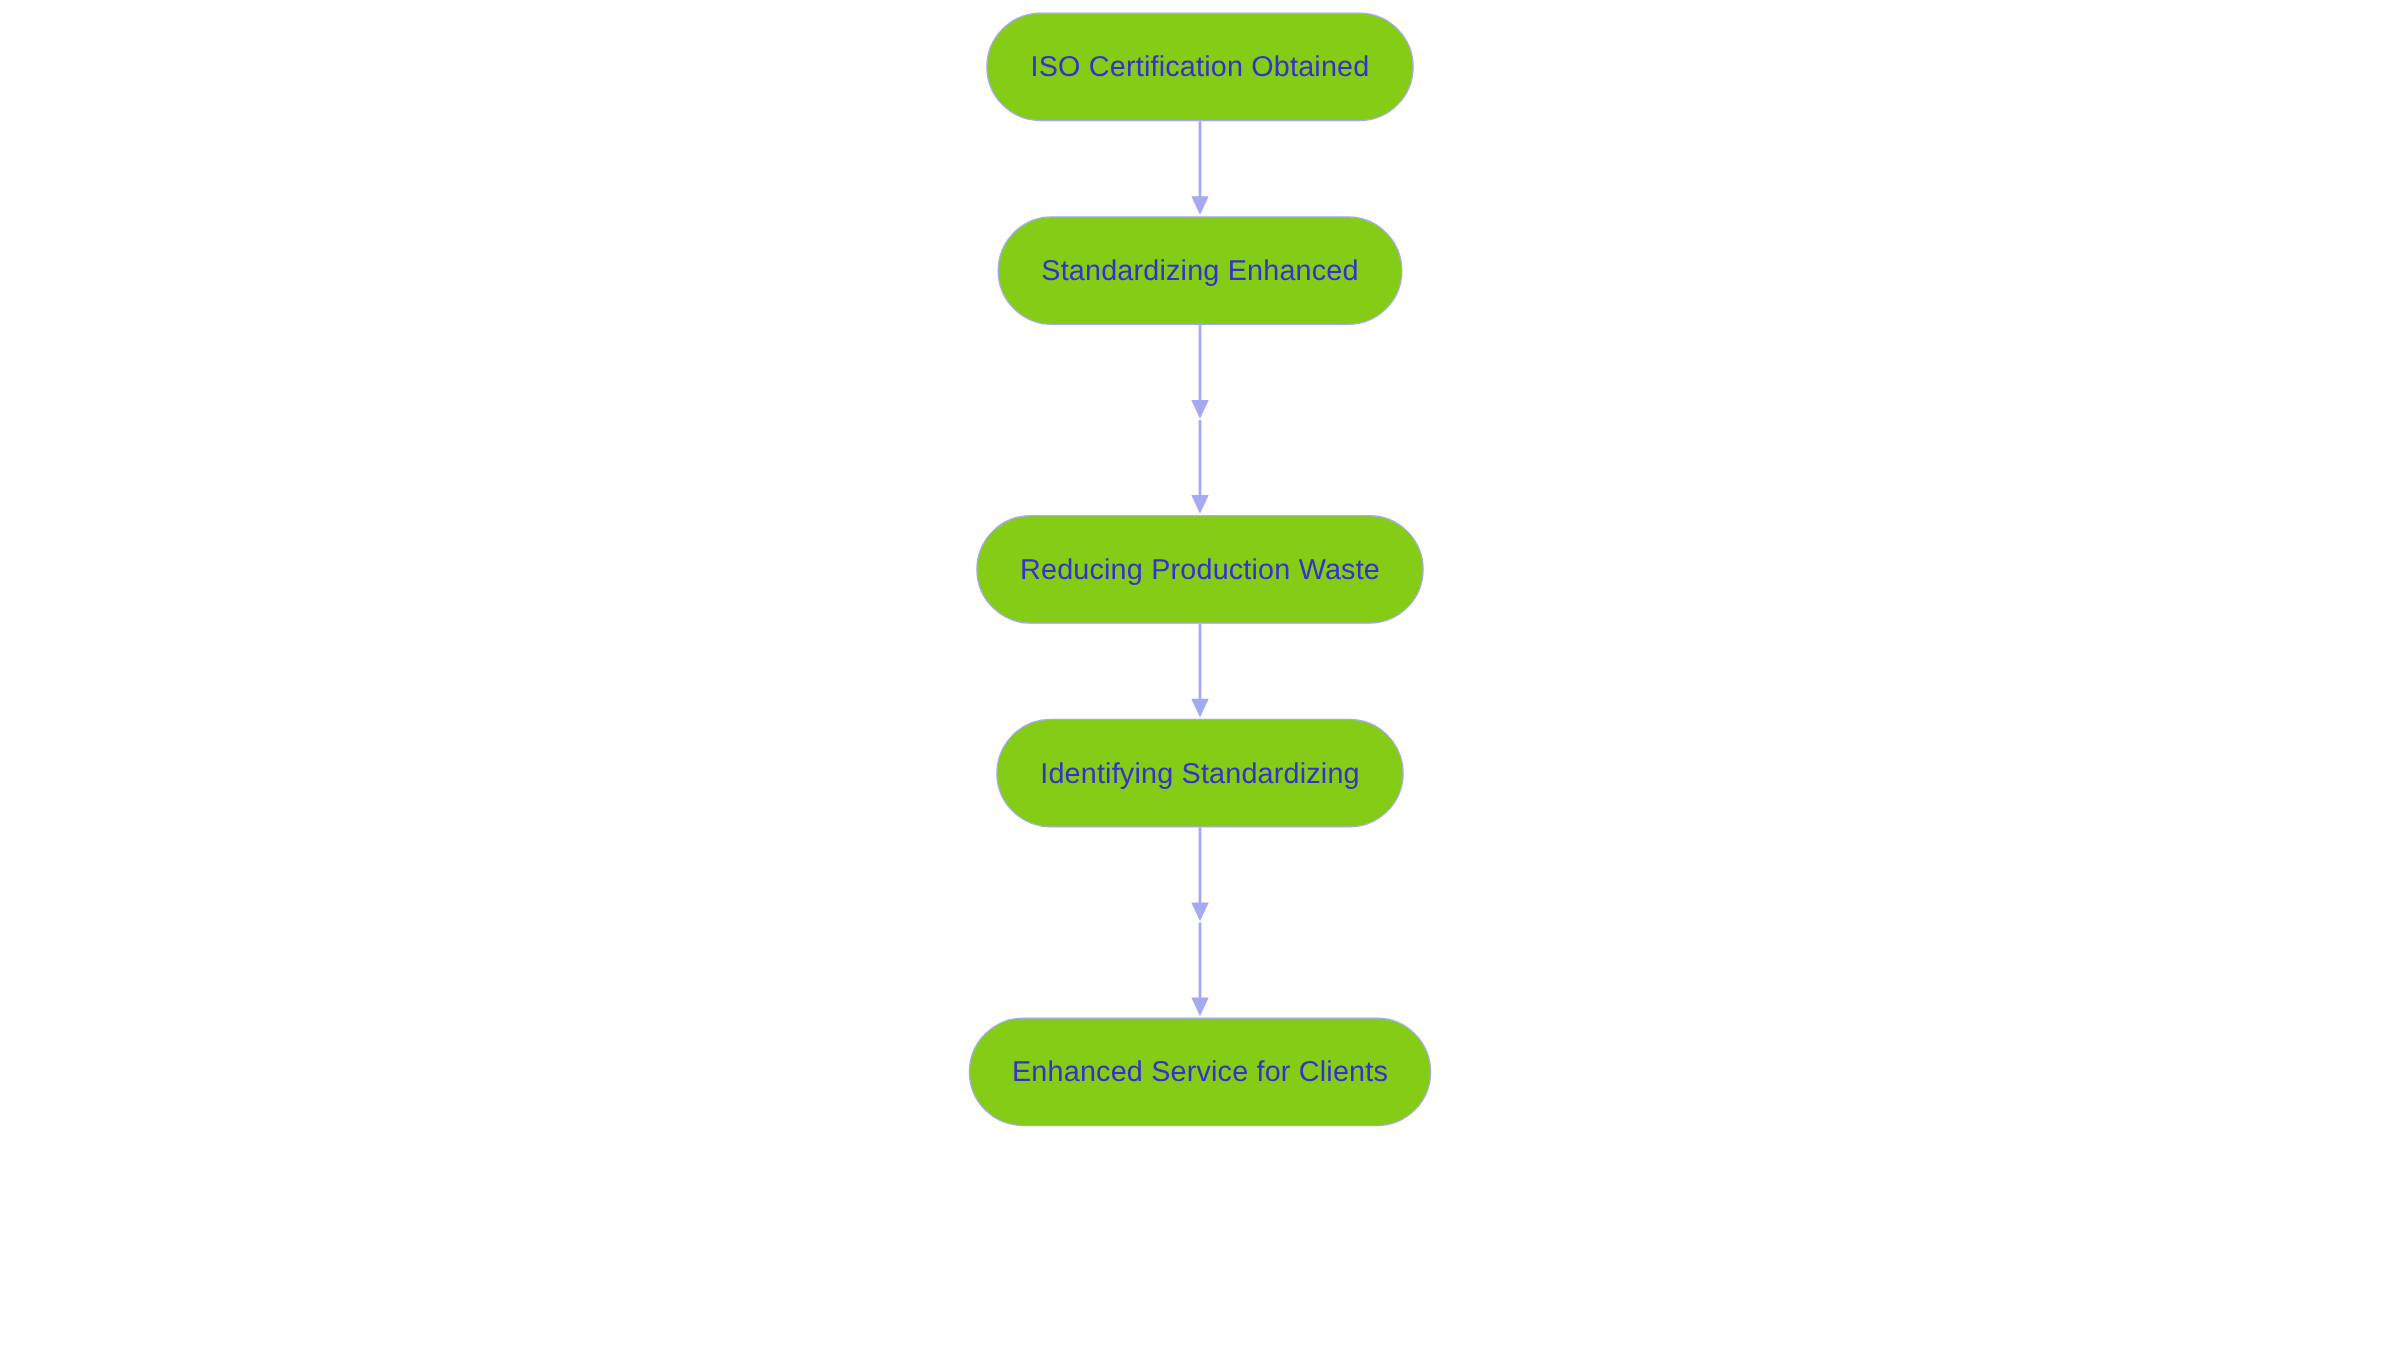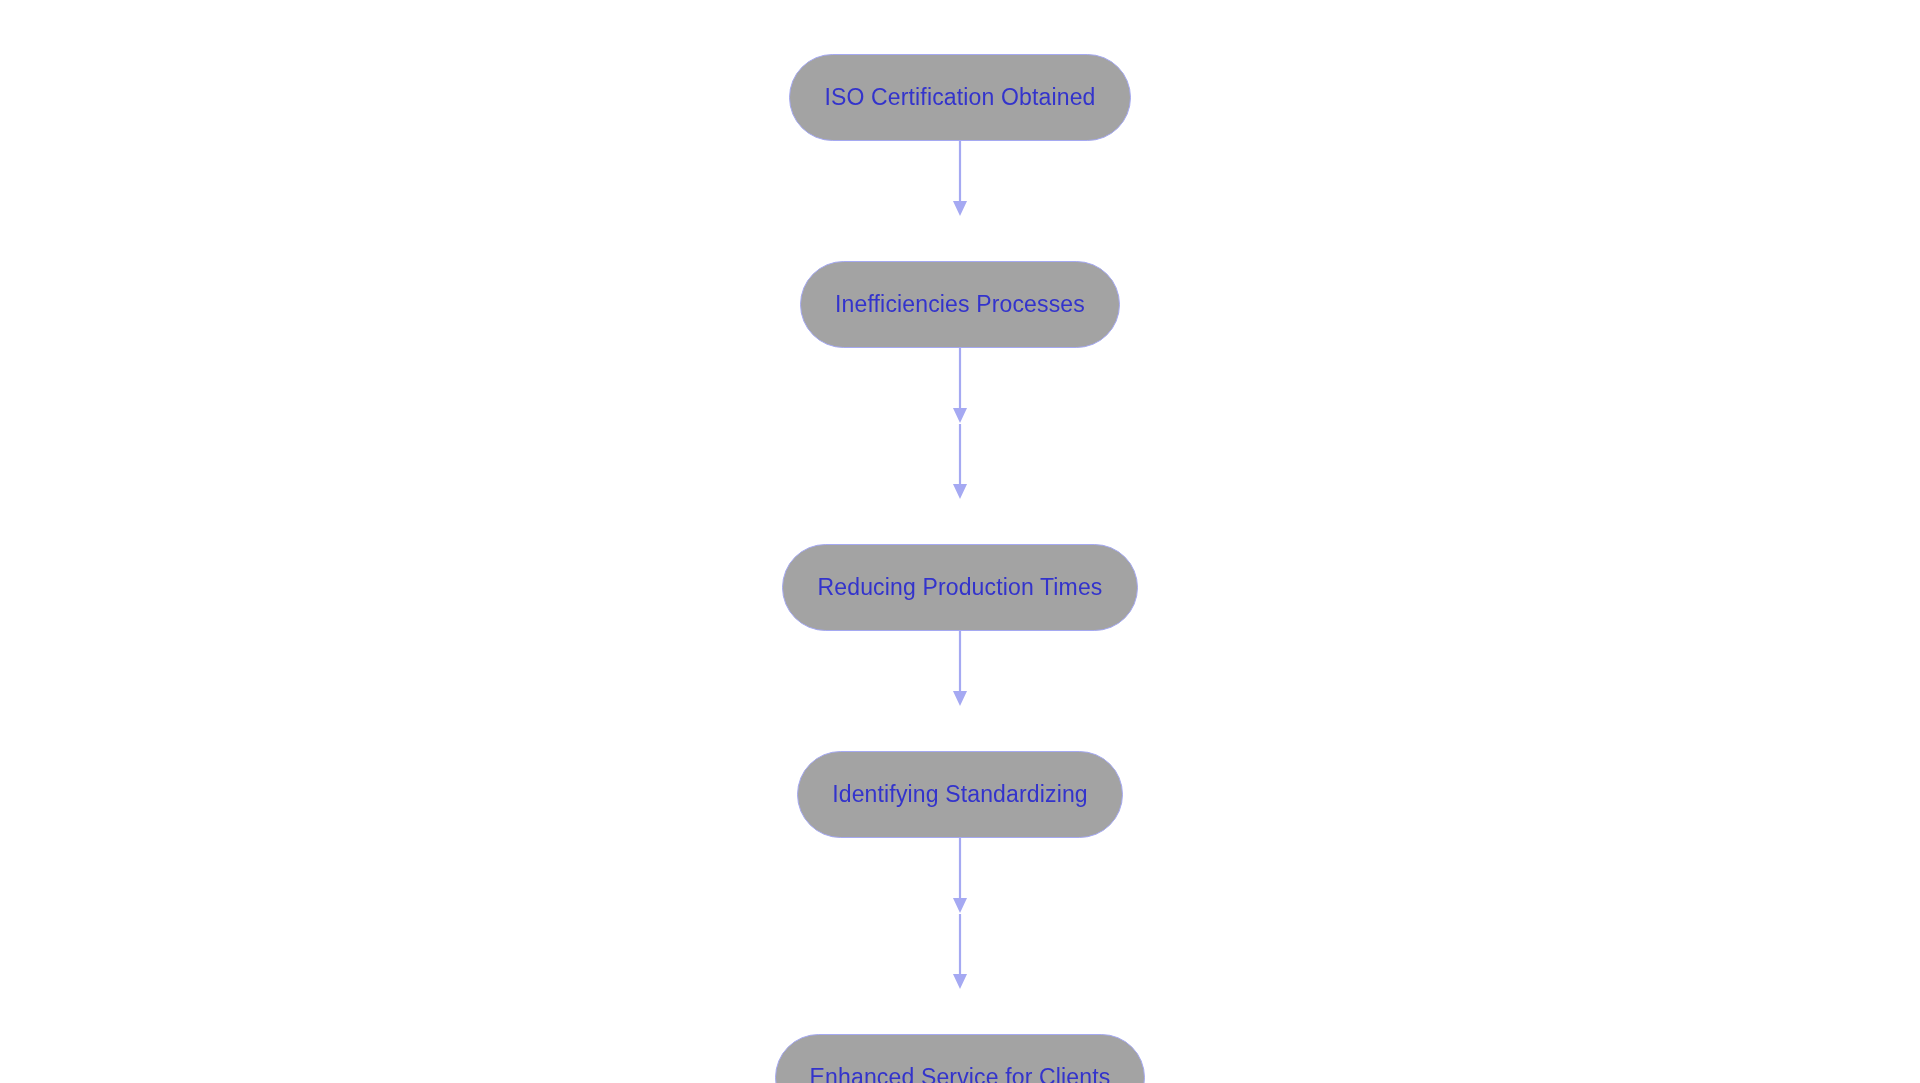--- a/index.html
+++ b/index.html
@@ -43,12 +43,11 @@
     display: flex;
     align-items: center;
     justify-content: center;
-    background: #a3a3a3;
+    background: #84cc16;
     border: 1.6px solid #a5a9f2;
     border-radius: 46px;
     padding: 0 34px;
     flex: none;
-    margin-top: 44px;
   }
 
   .flow-node-label {

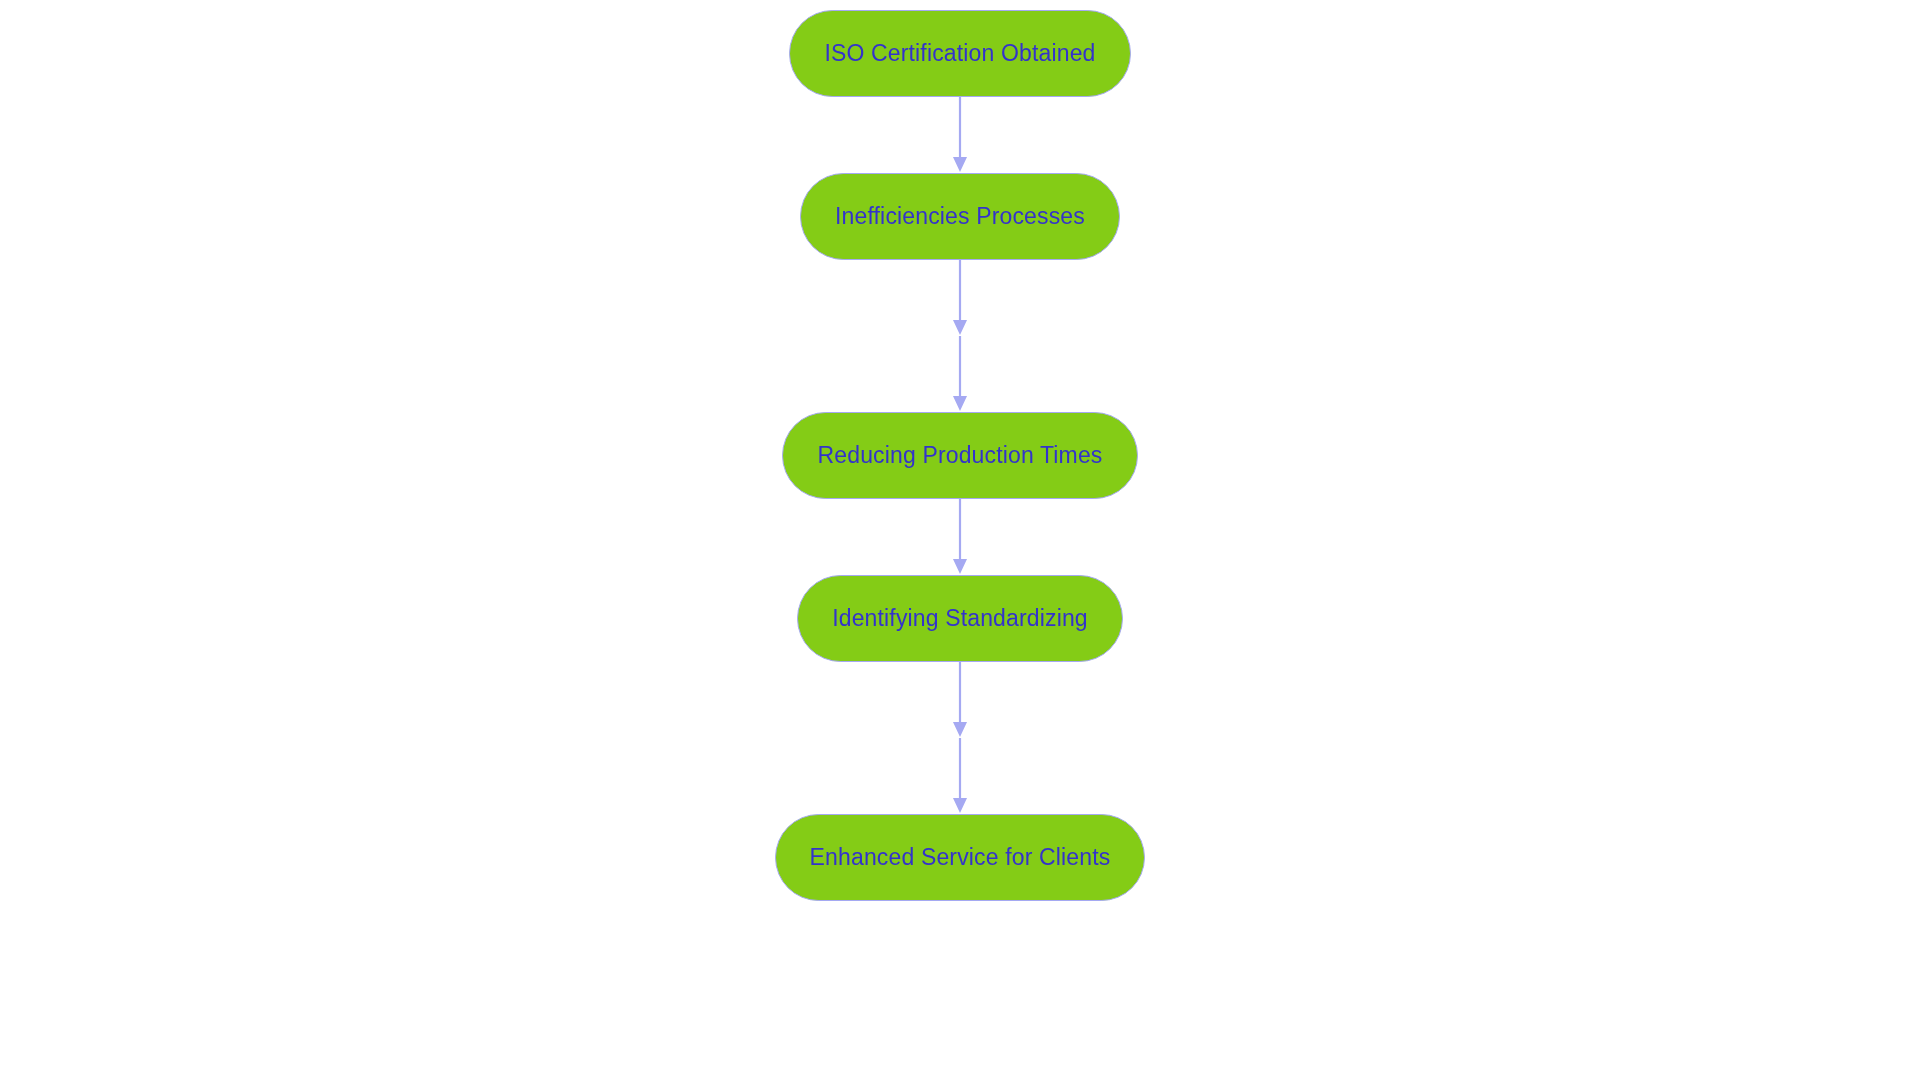--- a/index.html
+++ b/index.html
@@ -93,7 +93,7 @@
     </div>
 
     <div class="flow-node">
-      <span class="flow-node-label">Inefficiencies Processes</span>
+      <span class="flow-node-label">Standardizing Enhanced</span>
     </div>
 
     <div class="flow-connector">

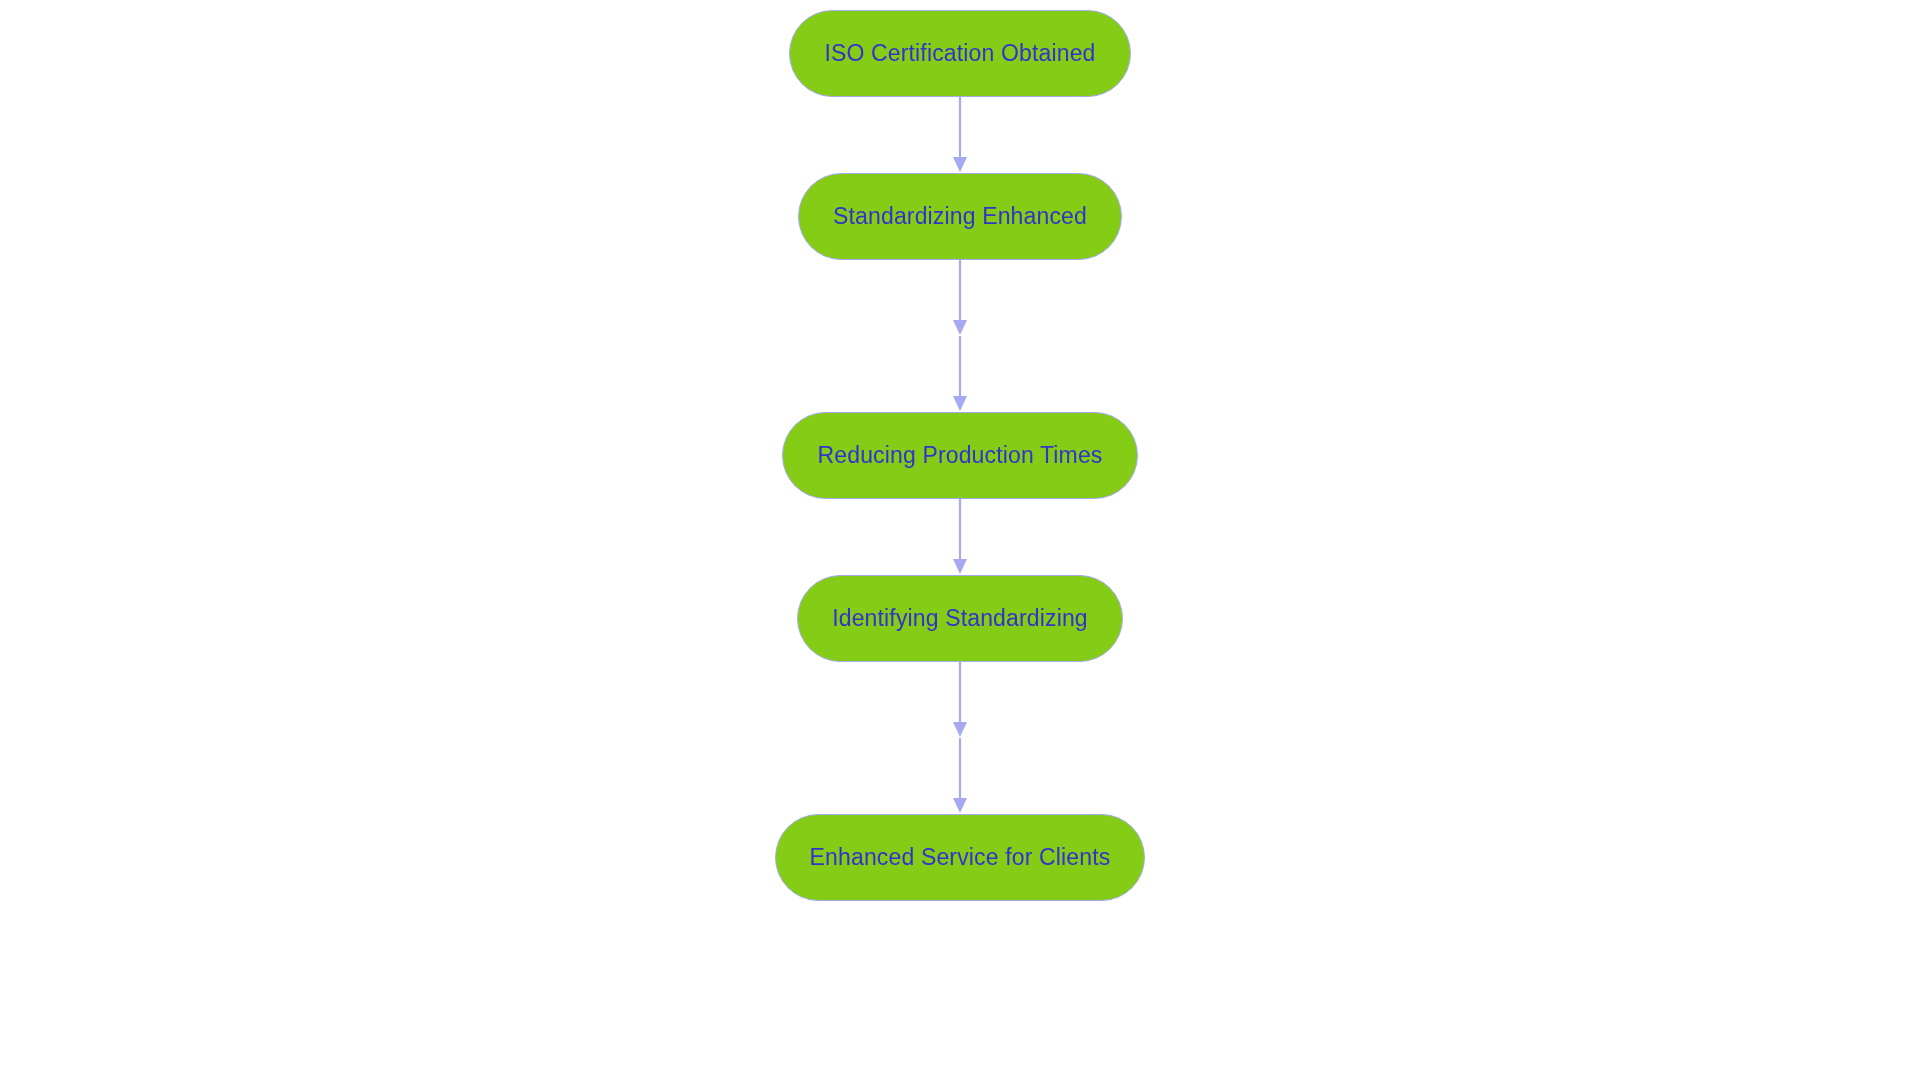--- a/index.html
+++ b/index.html
@@ -112,7 +112,7 @@
     </div>
 
     <div class="flow-node">
-      <span class="flow-node-label">Reducing Production Times</span>
+      <span class="flow-node-label">Reducing Production Waste</span>
     </div>
 
     <div class="flow-connector">

